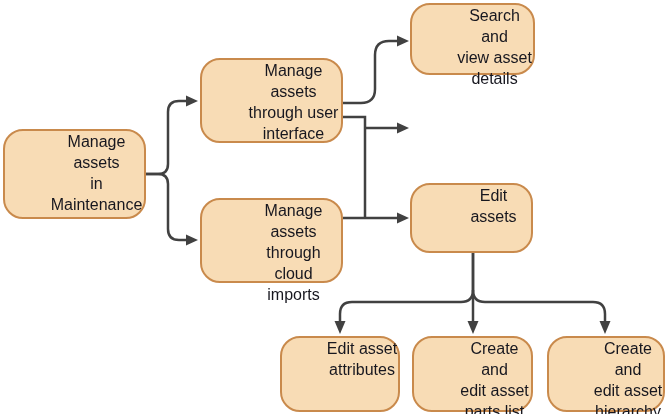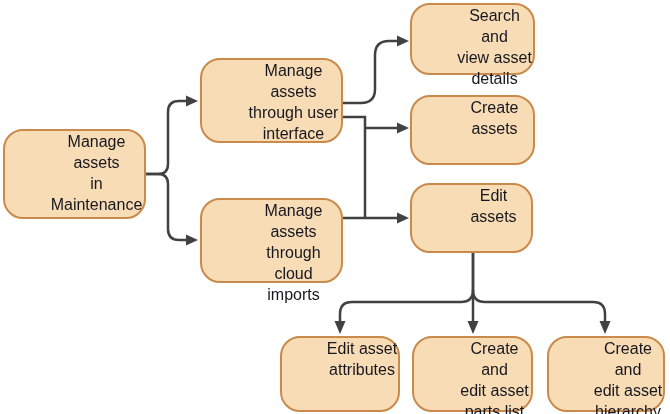--- a/index.html
+++ b/index.html
@@ -104,9 +104,6 @@
 details</span>
   </div>
 
-  <div class="node n-create">
-    <span class="label">Create assets</span>
-  </div>
 
   <div class="node n-edit">
     <span class="label">Edit assets</span>

